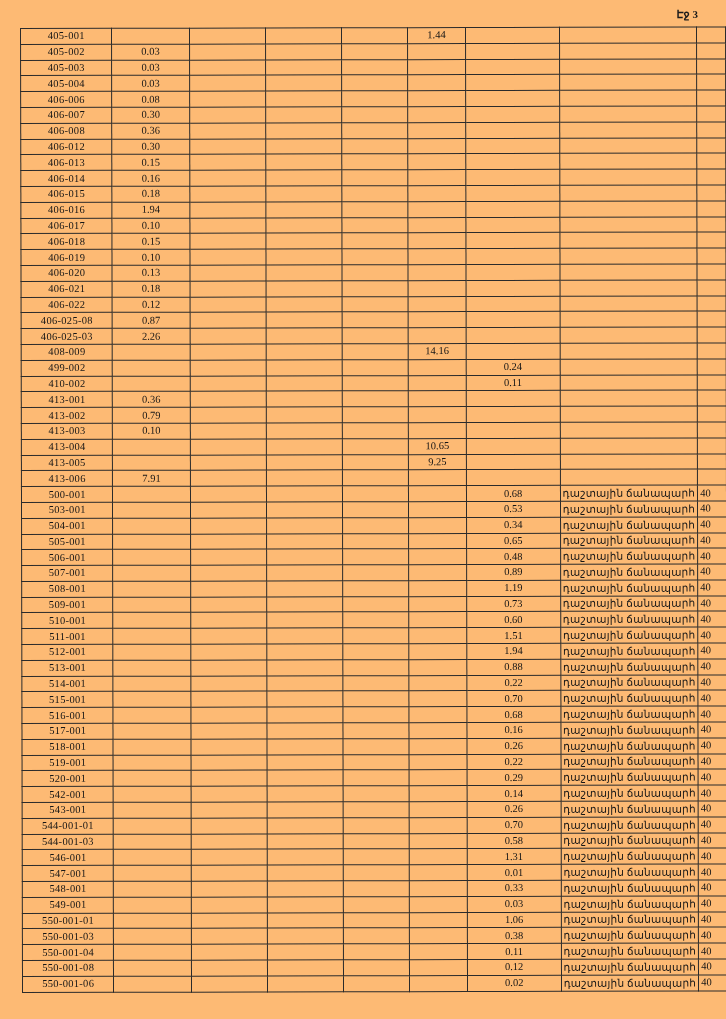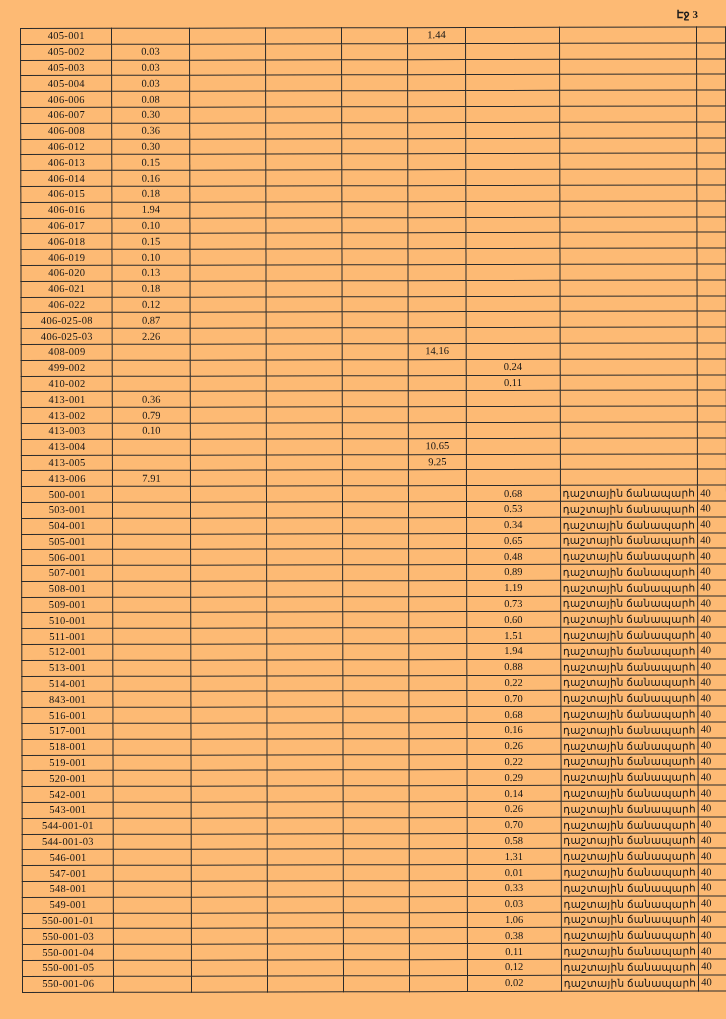--- a/index.html
+++ b/index.html
@@ -542,7 +542,7 @@
           <td class="edge">40</td>
         </tr>
         <tr>
-          <td class="c-id">843-001</td>
+          <td class="c-id">515-001</td>
           <td></td>
           <td></td>
           <td></td>

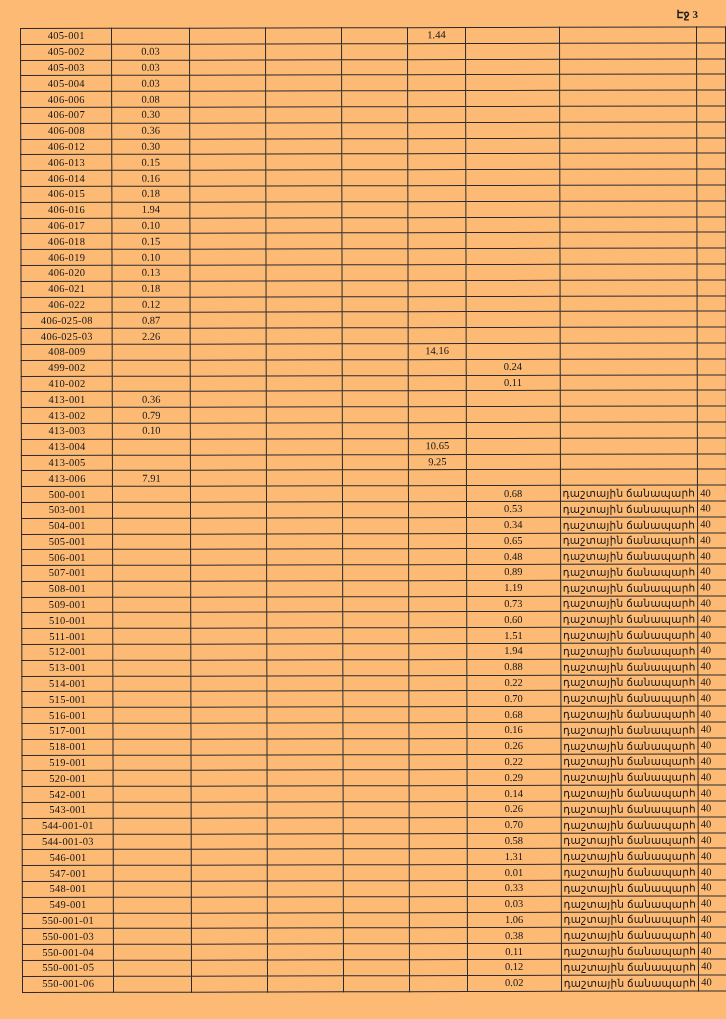--- a/index.html
+++ b/index.html
@@ -729,7 +729,7 @@
           <td class="edge">40</td>
         </tr>
         <tr>
-          <td class="c-id">550-001-05</td>
+          <td class="c-id">550-001-08</td>
           <td></td>
           <td></td>
           <td></td>

